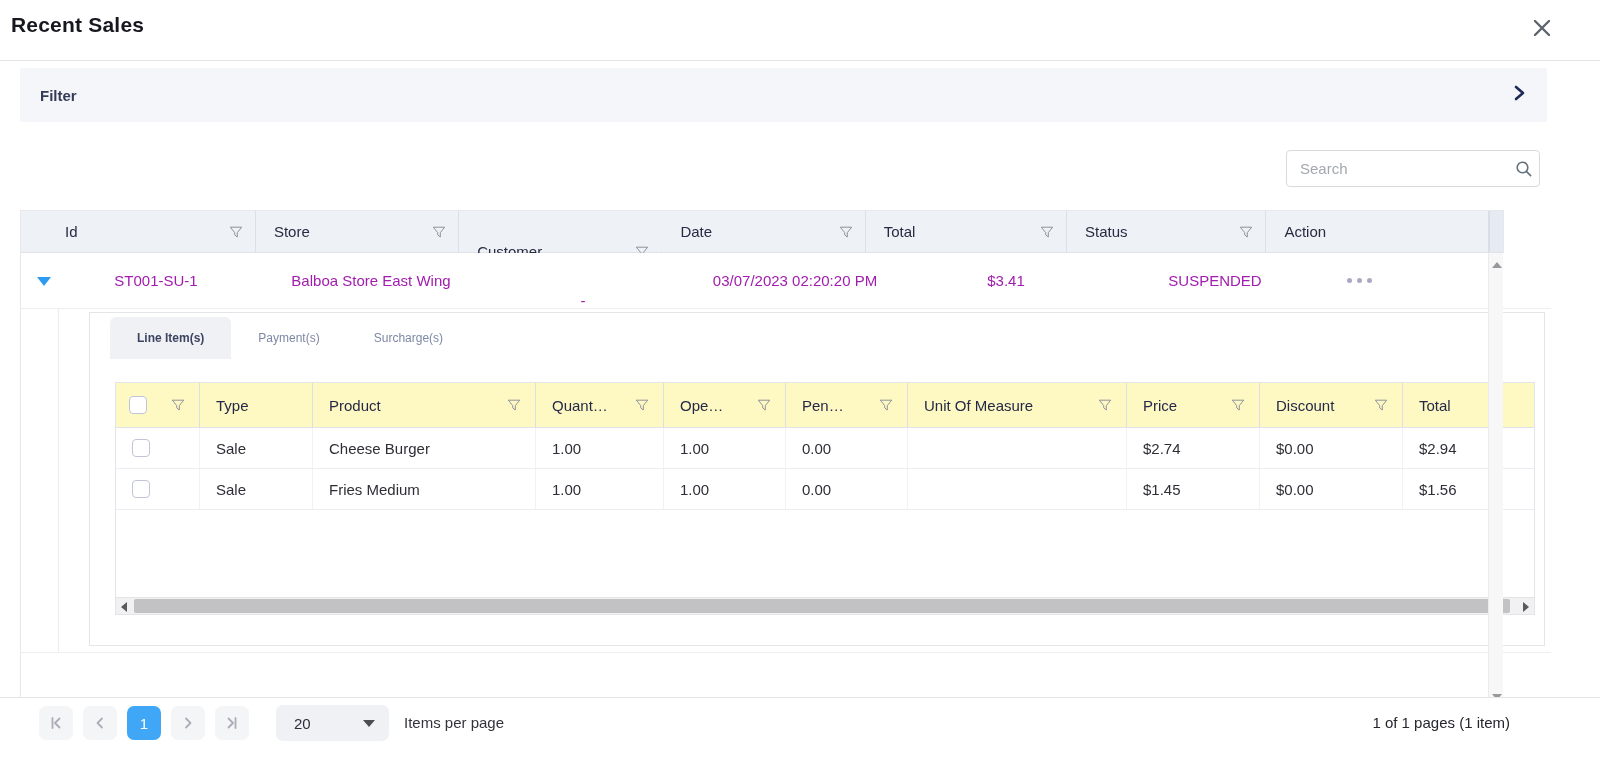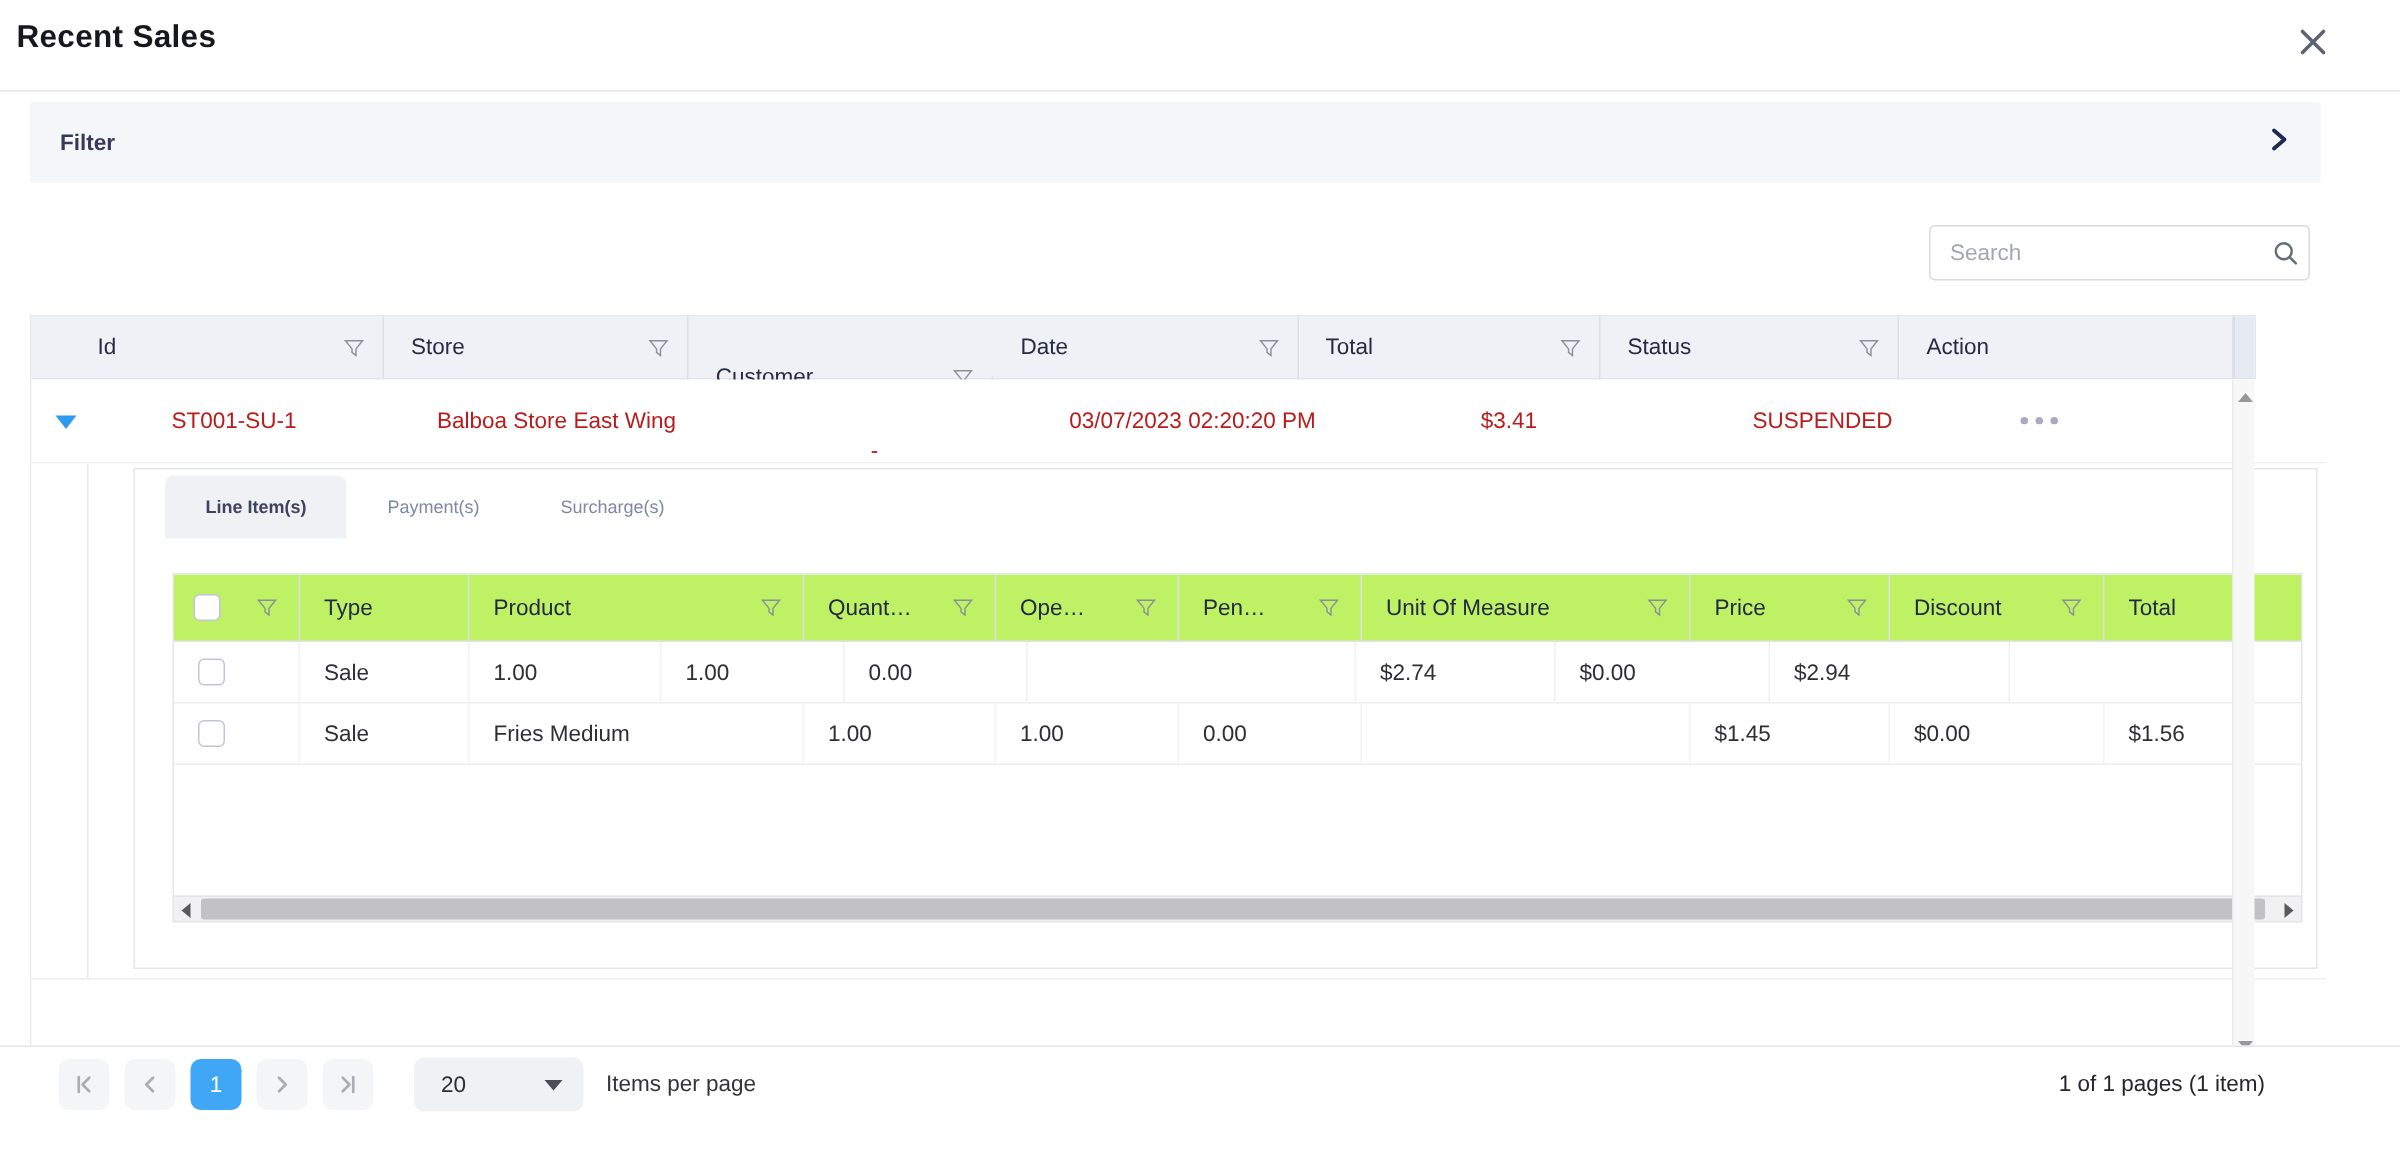--- a/index.html
+++ b/index.html
@@ -33,7 +33,7 @@
   .corner { width:15px; background:#e6eaf3; border-left:1px solid #d8dce3; }
 
   .obody { position:absolute; left:0; top:42px; width:1530px; bottom:0; background:#fff; }
-  .orow { display:flex; height:56px; align-items:center; border-bottom:1px solid #eceef0; font-size:15px; color:#b91c1c; }
+  .orow { display:flex; height:56px; align-items:center; border-bottom:1px solid #eceef0; font-size:15px; color:#a21caf; }
   .orow .cell { padding:0 18px; white-space:nowrap; overflow:hidden; }
   .cell.c-id { width:244px; position:relative; padding-left:44px; }
   .expander { position:absolute; left:16px; top:50%; margin-top:-4px; width:0; height:0; border-left:7px solid transparent; border-right:7px solid transparent; border-top:9px solid #2e9bf3; cursor:pointer; }

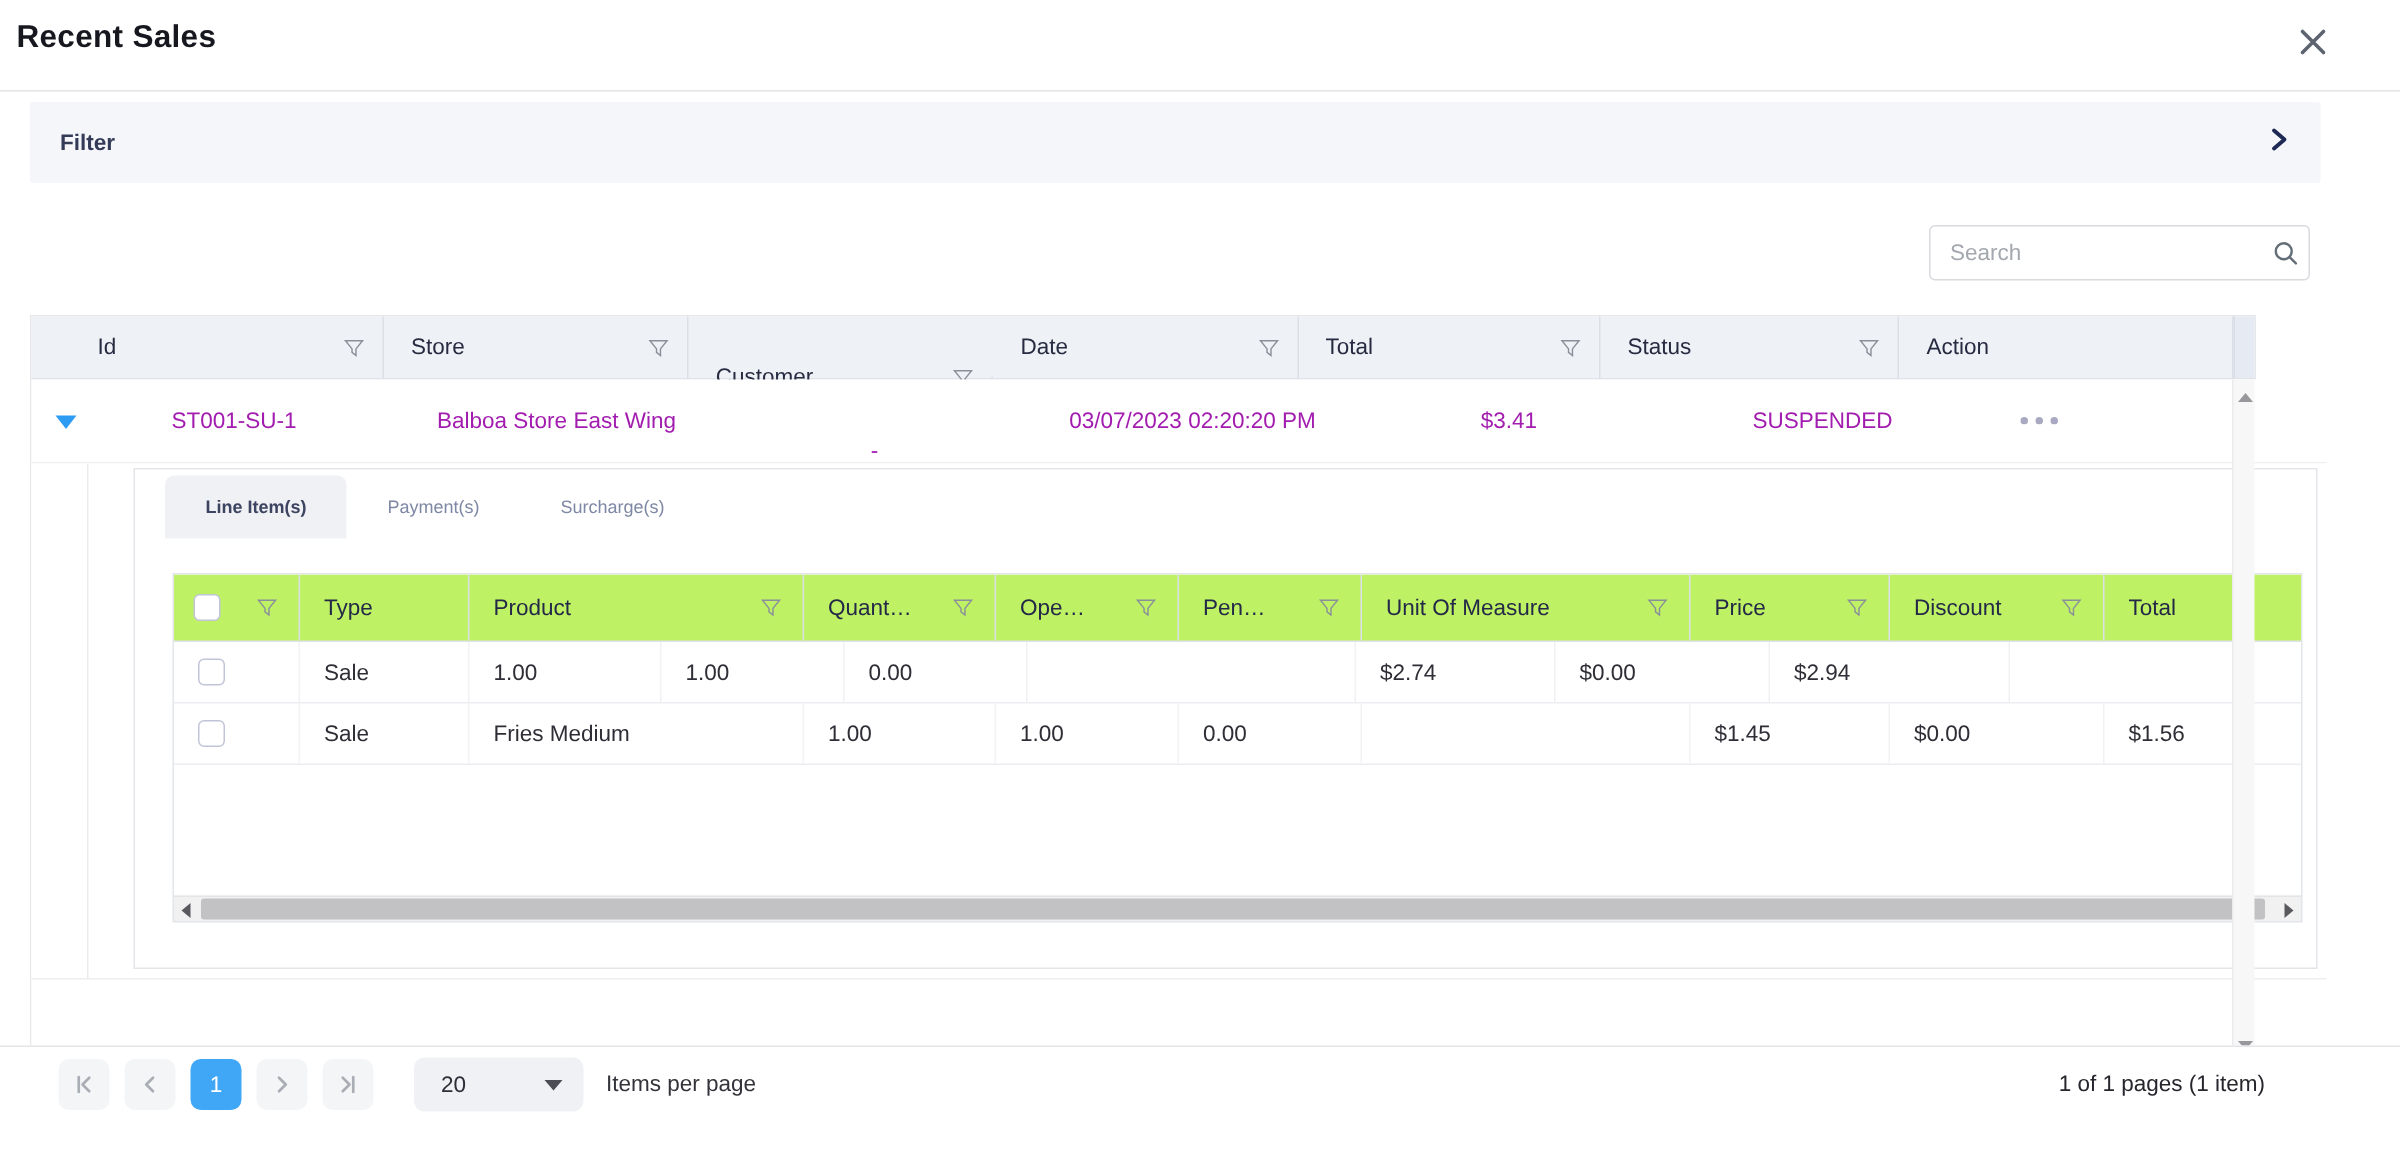--- a/index.html
+++ b/index.html
@@ -56,7 +56,7 @@
   .tab.active { background:#f0f1f4; border-radius:6px 6px 0 0; color:#3d4461; font-weight:700; }
 
   .igrid { position:absolute; left:25px; top:69px; width:1420px; height:233px; border:1px solid #e2e5e9; overflow:hidden; background:#fff; }
-  .ihead { display:flex; height:45px; width:1447px; background:#bef264; border-bottom:1px solid #dfe2e7; }
+  .ihead { display:flex; height:45px; width:1447px; background:#fef9c3; border-bottom:1px solid #dfe2e7; }
   .ihead .hcell { display:flex; align-items:center; justify-content:space-between; padding:0 14px 0 16px; font-size:15px; font-weight:500; color:#242947; border-right:1px solid #dcdfe5; white-space:nowrap; overflow:hidden; }
   .irow { display:flex; height:41px; width:1447px; align-items:center; border-bottom:1px solid #ededf1; font-size:15px; color:#2e2e36; }
   .irow .cell { padding:0 16px; border-right:1px solid #f2f2f5; height:100%; display:flex; align-items:center; white-space:nowrap; overflow:hidden; }

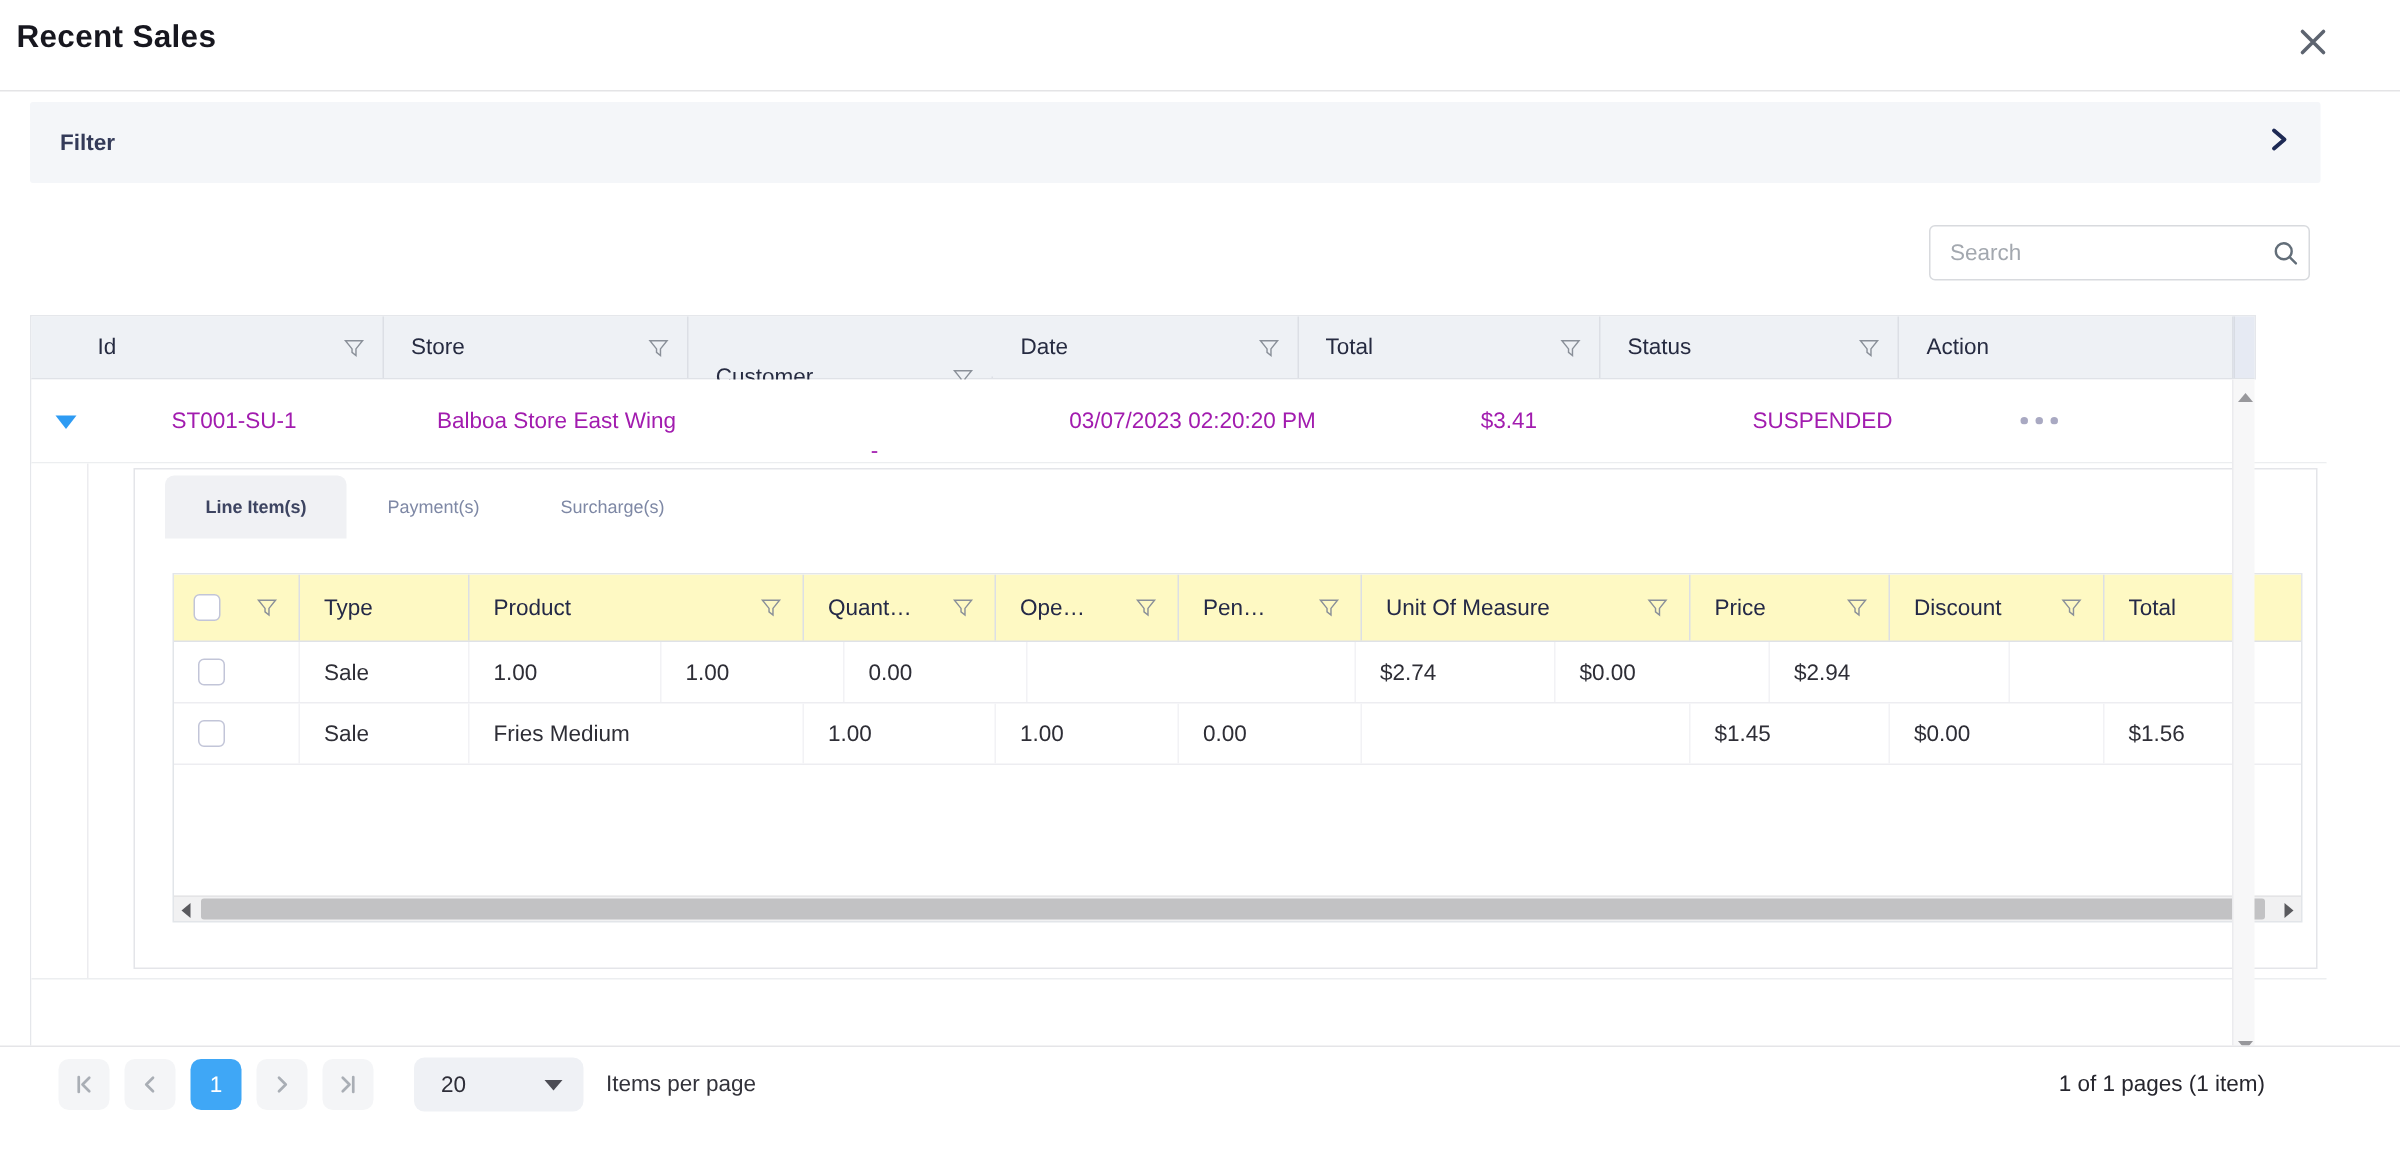--- a/index.html
+++ b/index.html
@@ -257,6 +257,7 @@
                   <span class="checkbox"></span>
                 </div>
               <div class="cell ic-type">Sale</div>
+              <div class="cell ic-product">Cheese Burger</div>
               <div class="cell ic-qty">1.00</div>
               <div class="cell ic-ope">1.00</div>
               <div class="cell ic-pen">0.00</div>

